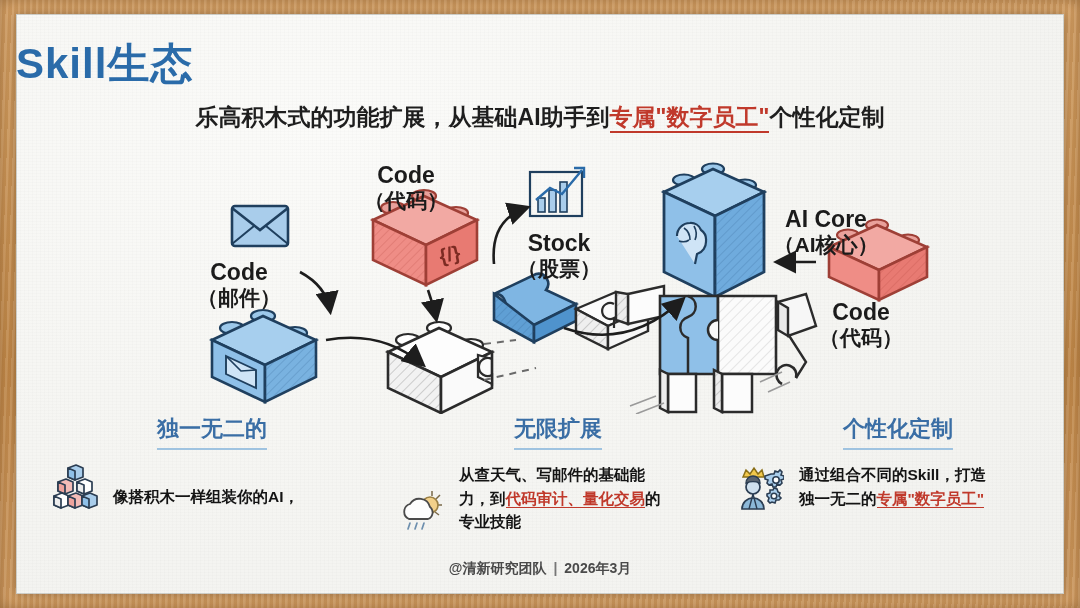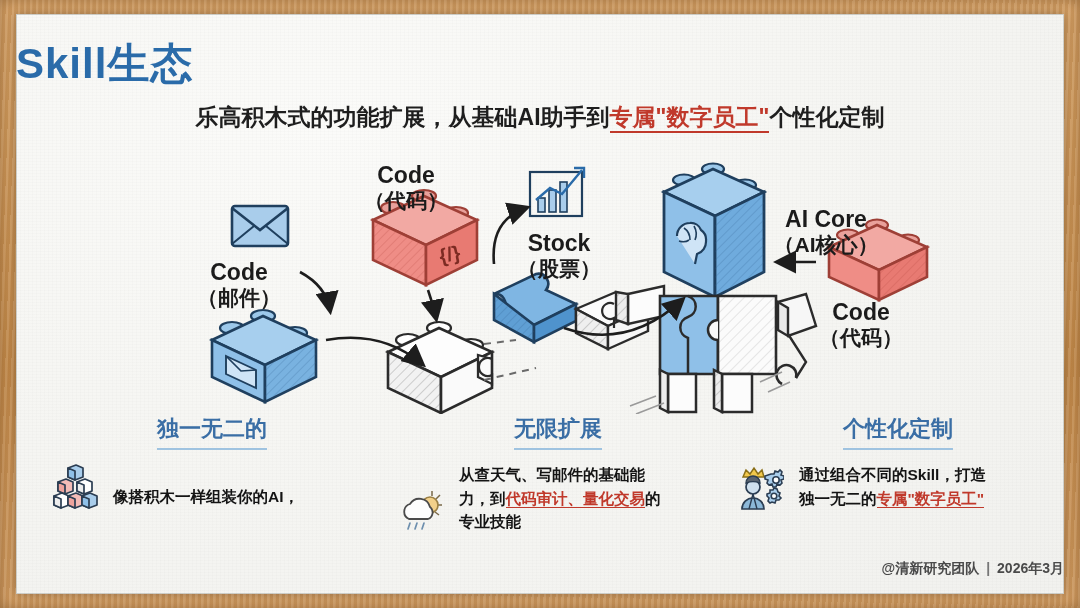--- a/index.html
+++ b/index.html
@@ -87,7 +87,7 @@
   
   #footer {
     position: absolute; left: 0; right: 0; bottom: 16px;
-    text-align: right; font-size: 14px; font-weight: 600; color: #4a4a4a;
+    text-align: center; font-size: 14px; font-weight: 600; color: #4a4a4a;
   }
   .sep { margin: 0 7px; color: #777; }
 </style>

